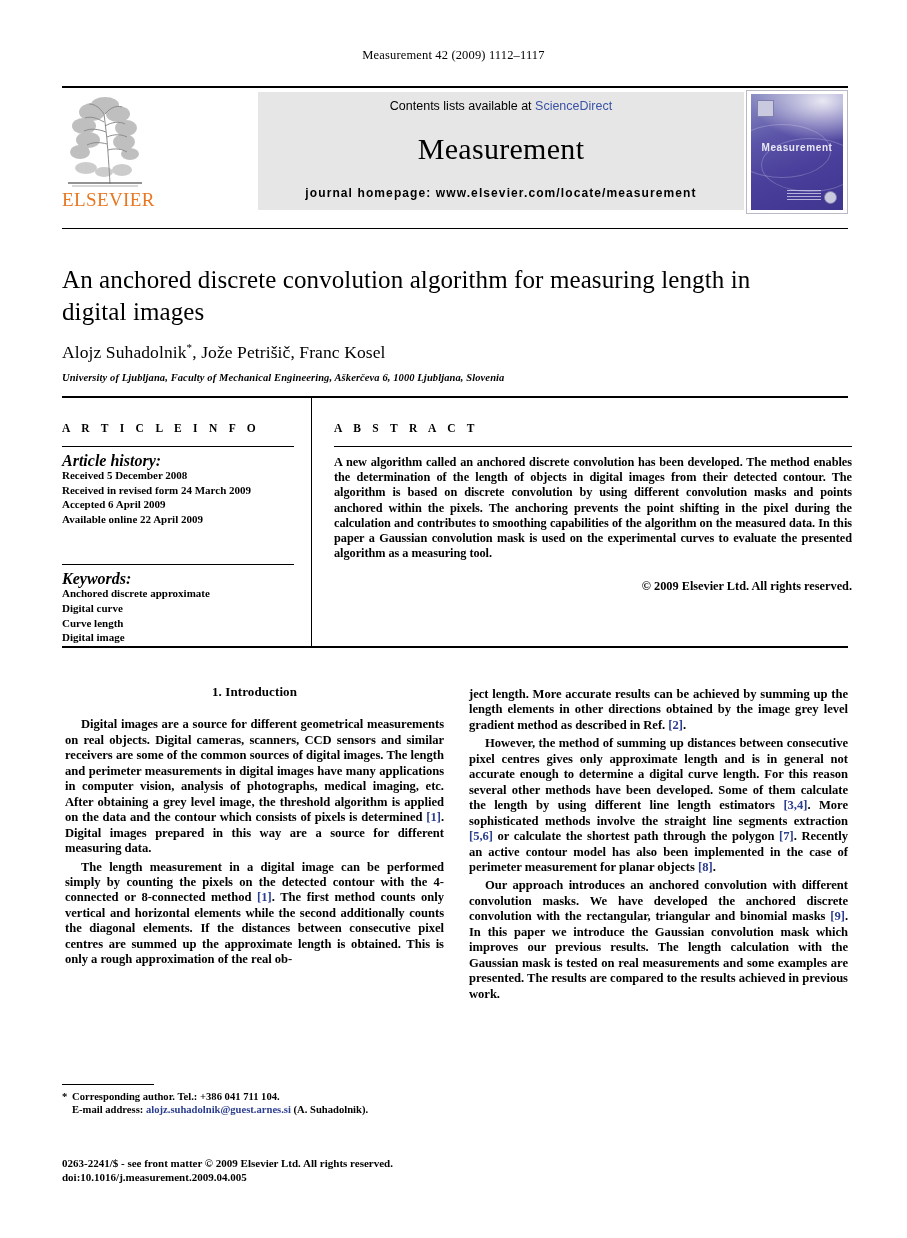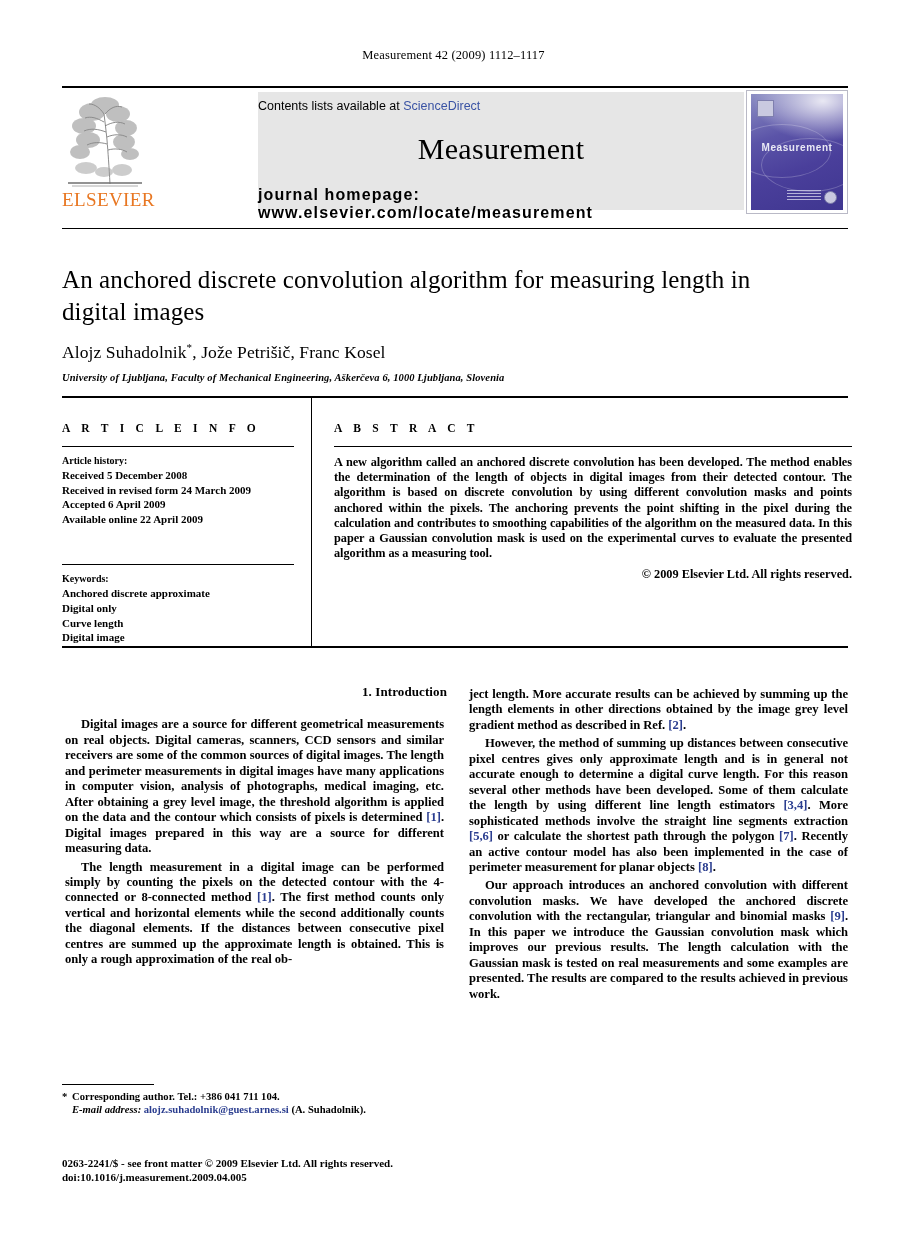--- a/index.html
+++ b/index.html
@@ -81,7 +81,7 @@
     position: absolute;
     left: 0; top: 7px;
     width: 486px;
-    text-align: left;
+    text-align: center;
     font-family: "Liberation Sans", sans-serif;
     font-size: 12.5px;
   }

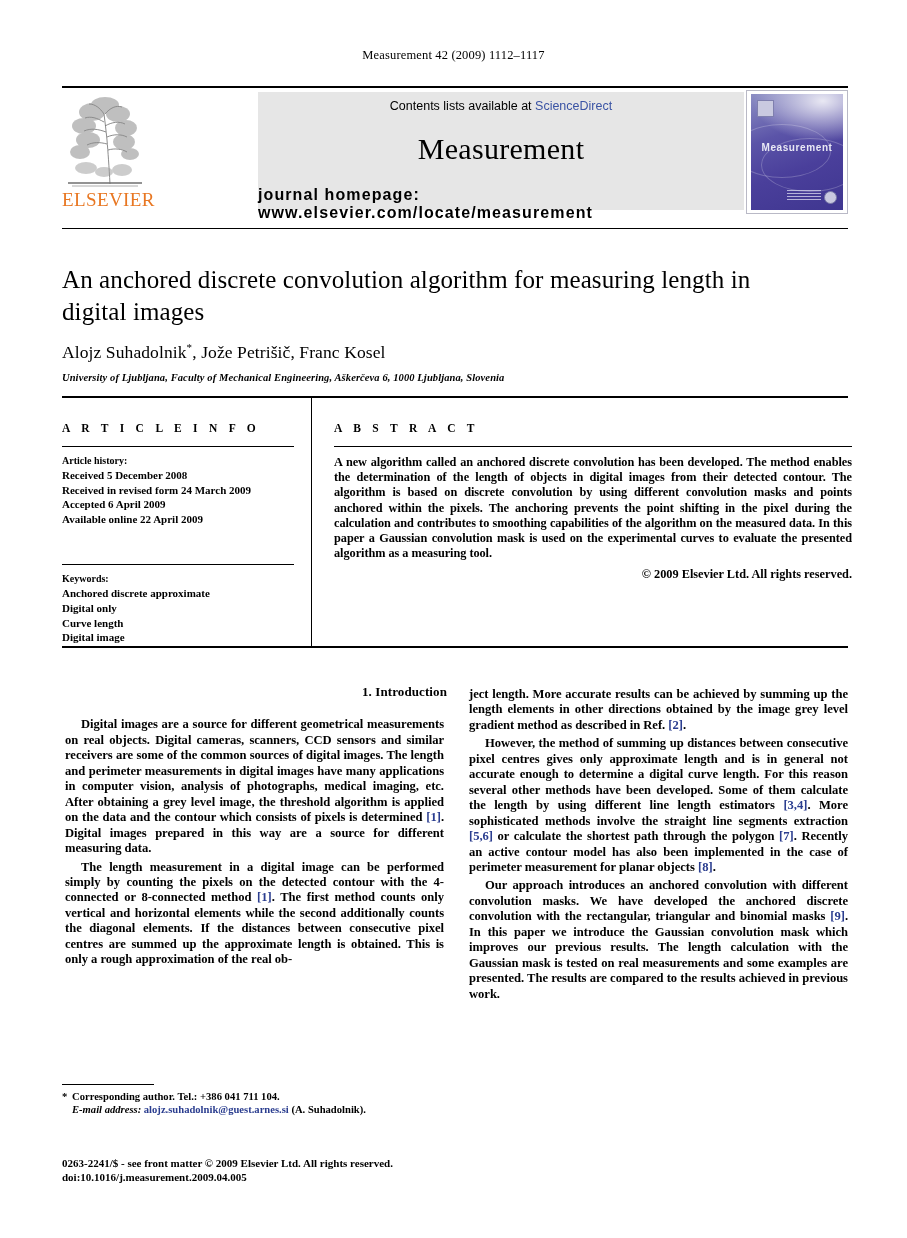--- a/index.html
+++ b/index.html
@@ -101,9 +101,9 @@
     position: absolute;
     left: 0; top: 94px;
     width: 486px;
-    text-align: left;
+    text-align: center;
     font-family: "Liberation Sans", sans-serif;
-    font-size: 16px;
+    font-size: 12px;
     letter-spacing: 1.1px;
     font-weight: 600;
   }

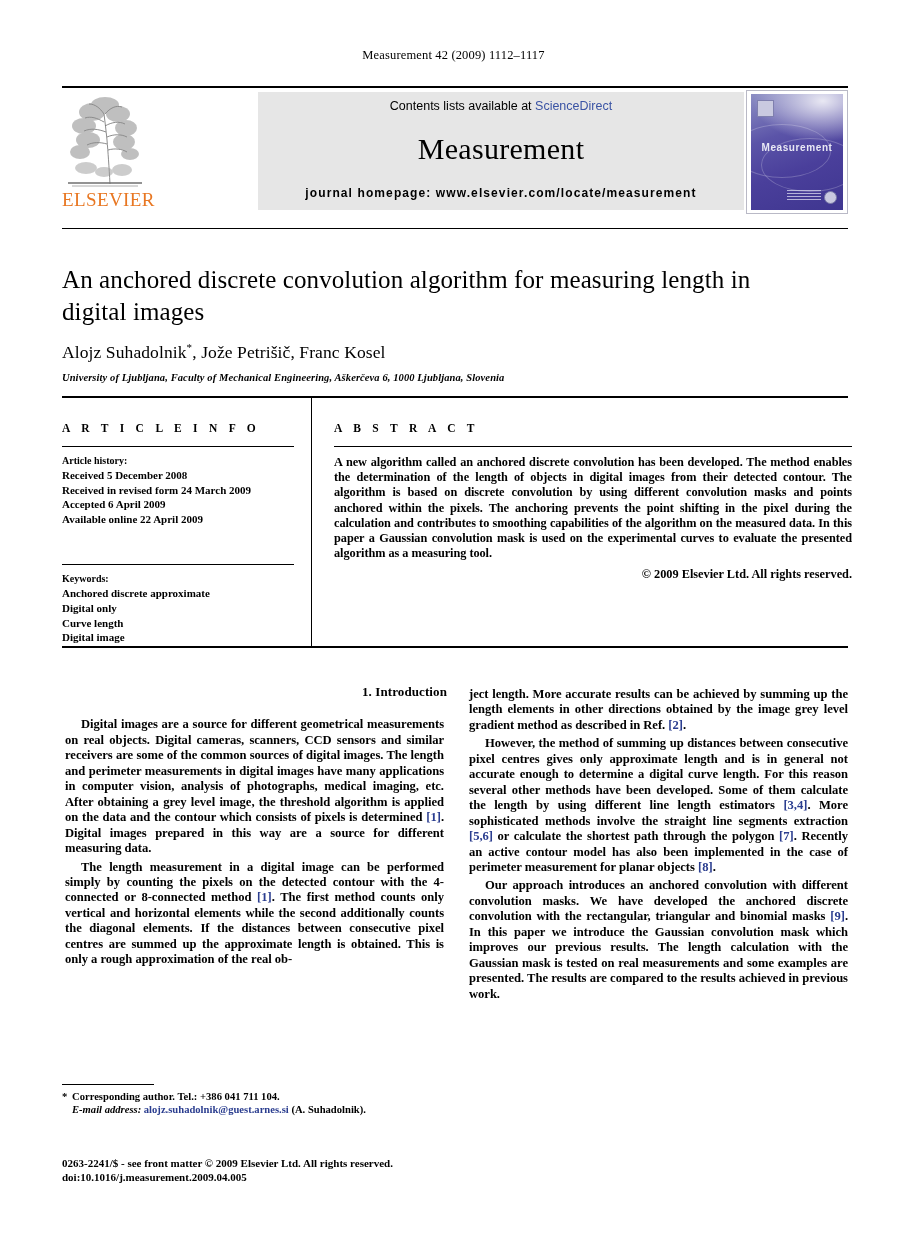--- a/index.html
+++ b/index.html
@@ -239,8 +239,9 @@
     margin-top: 38px;
   }
   .info-head {
-    font-weight: bold;
-    font-size: 10px;
+    font-style: italic;
+    font-weight: bold;
+    font-size: 16px;
     line-height: 15px;
   }
   .info-line {

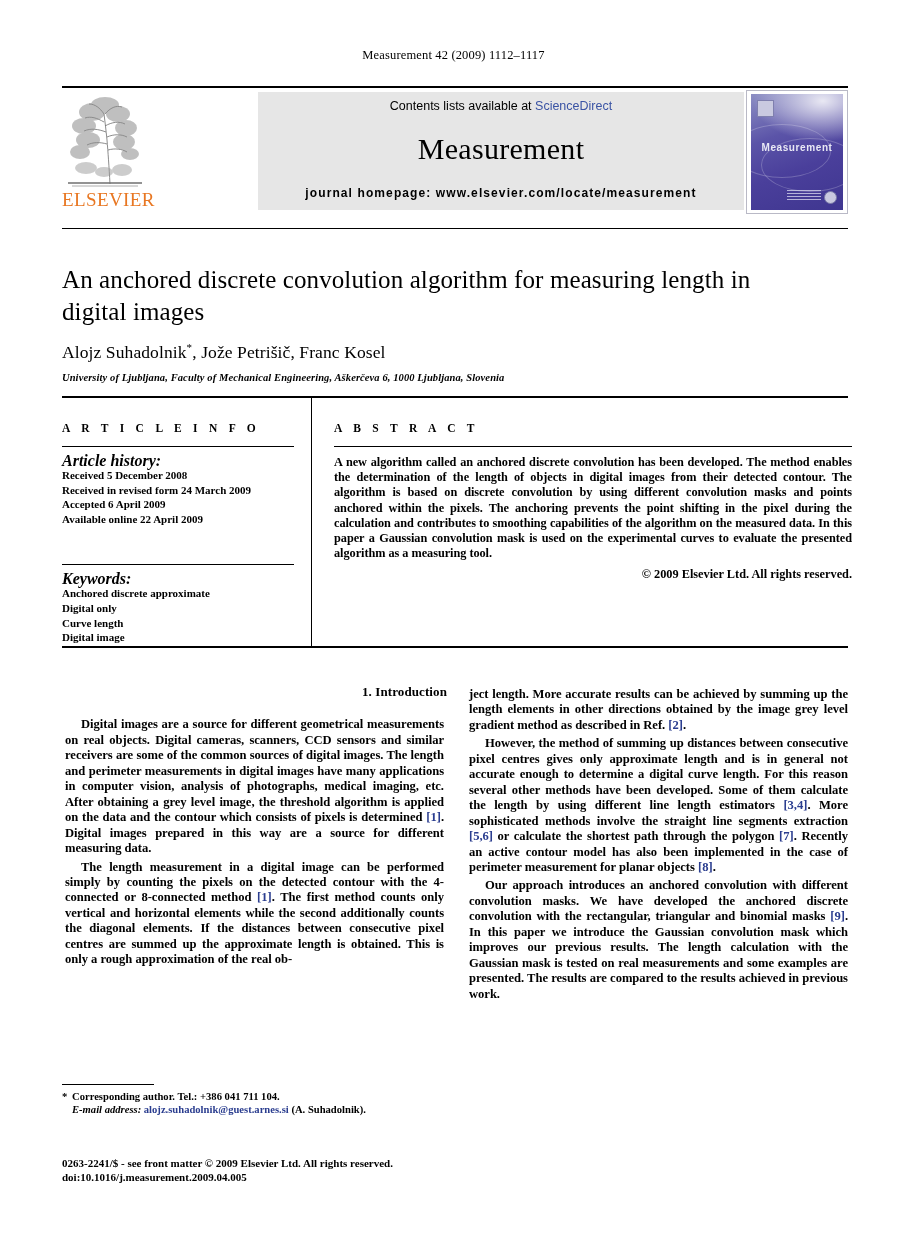--- a/index.html
+++ b/index.html
@@ -272,7 +272,7 @@
     line-height: 15.6px;
     text-align: right;
     font-weight: bold;
-    margin-top: 6px;
+    margin-top: 18px;
   }
   .rule-info-bot {
     position: absolute;

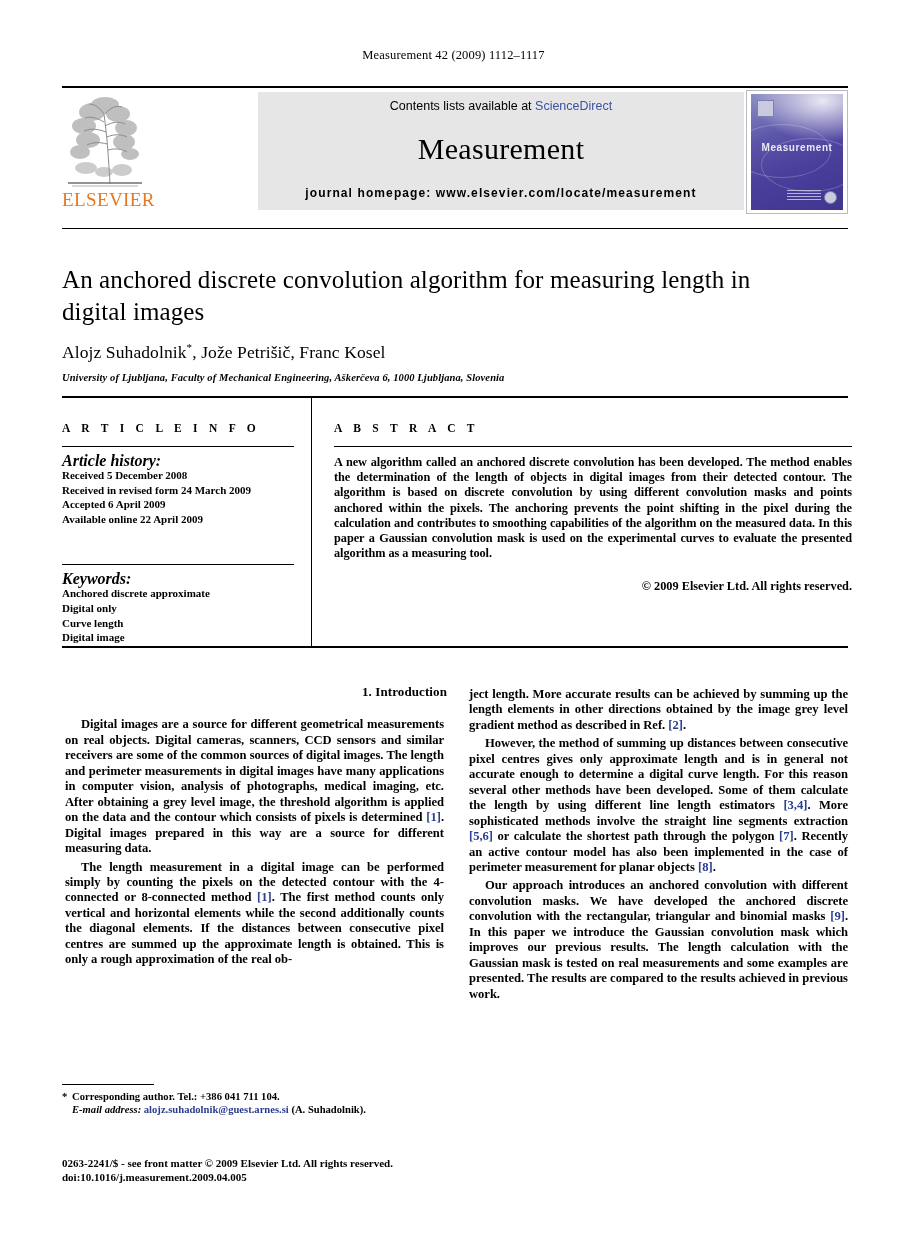--- a/index.html
+++ b/index.html
@@ -444,7 +444,7 @@
     <div class="info-rule second"></div>
     <div class="info-head">Keywords:</div>
     <div class="info-line">Anchored discrete approximate</div>
-    <div class="info-line">Digital only</div>
+    <div class="info-line">Digital curve</div>
     <div class="info-line">Curve length</div>
     <div class="info-line">Digital image</div>
   </div>

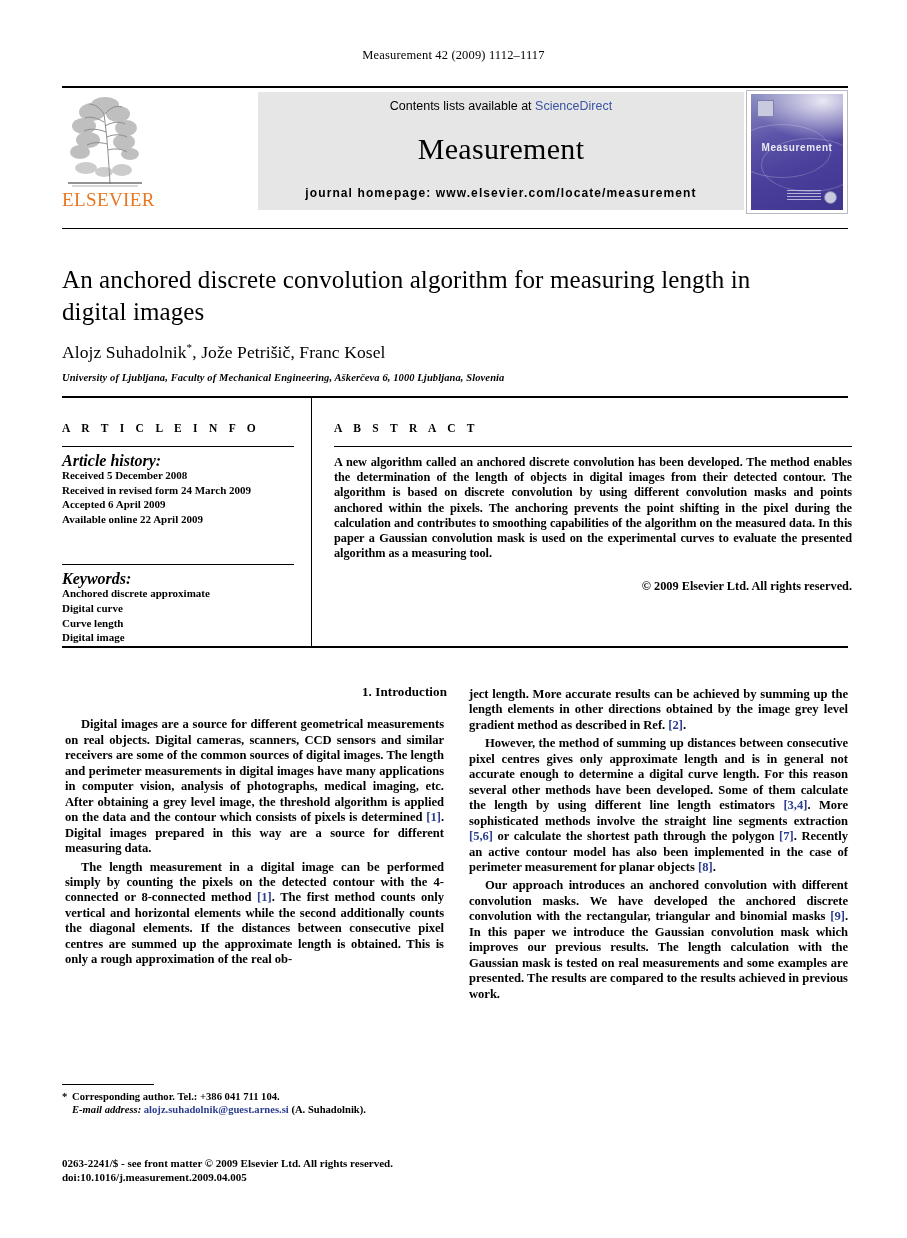--- a/index.html
+++ b/index.html
@@ -306,7 +306,7 @@
     font-size: 13px;
     font-weight: bold;
     margin: 0 0 18px 0;
-    text-align: right;
+    text-align: center;
     letter-spacing: 0.1px;
   }
   .col p {

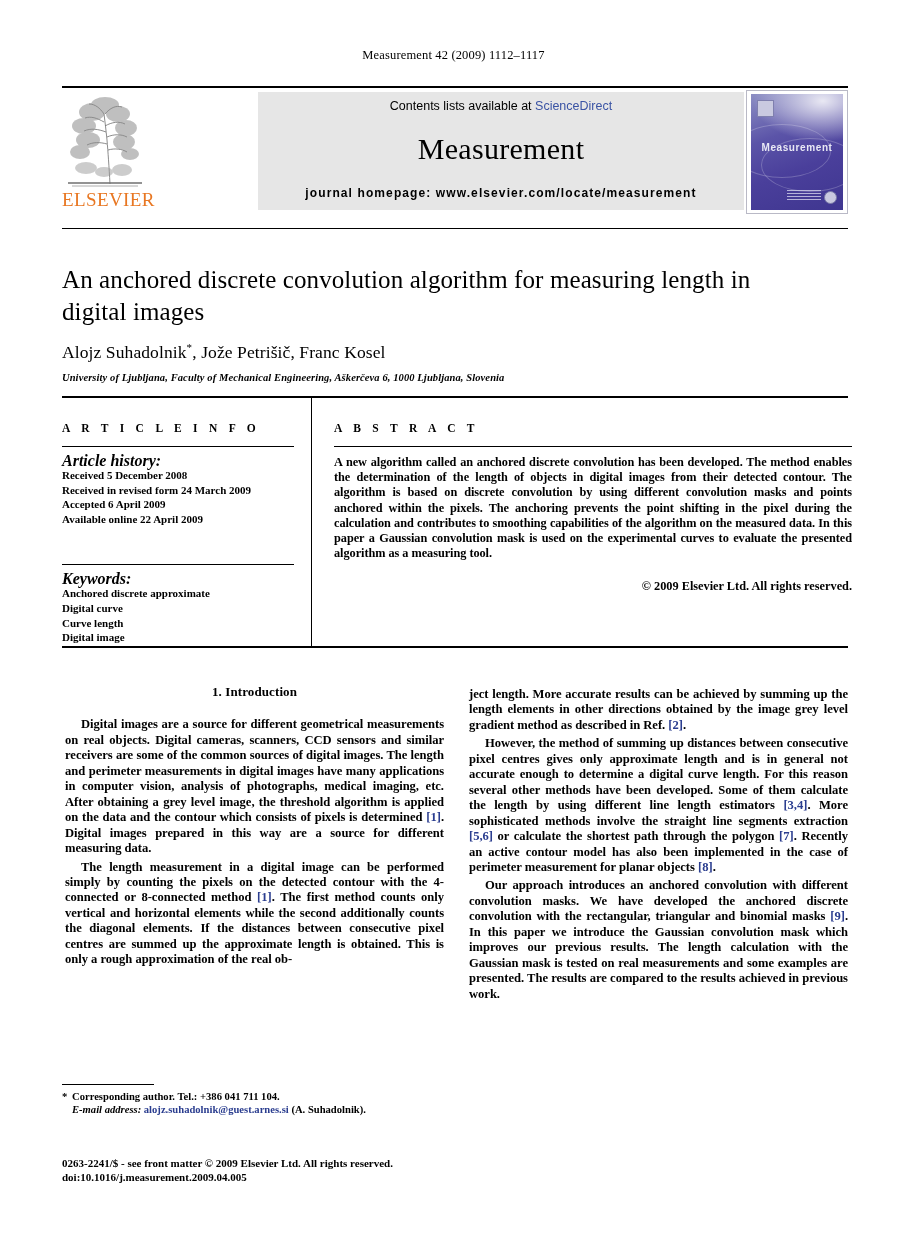--- a/index.html
+++ b/index.html
@@ -341,7 +341,6 @@
     padding-left: 10px;
   }
   .footnote .ital {
-    font-style: italic;
   }
   .mail {
     color: #2a3d8f;

